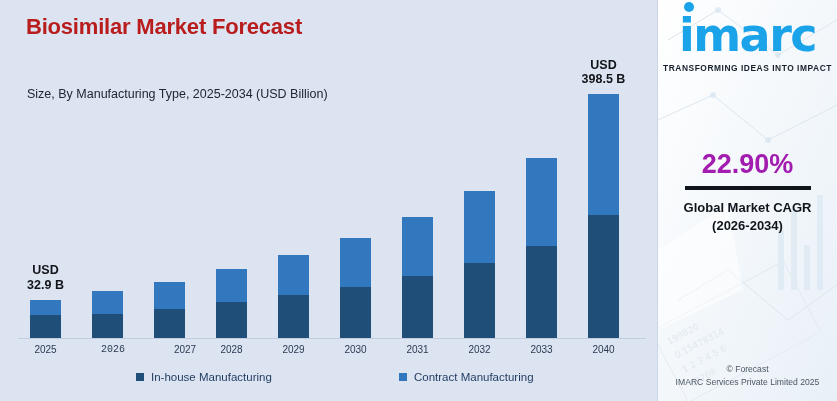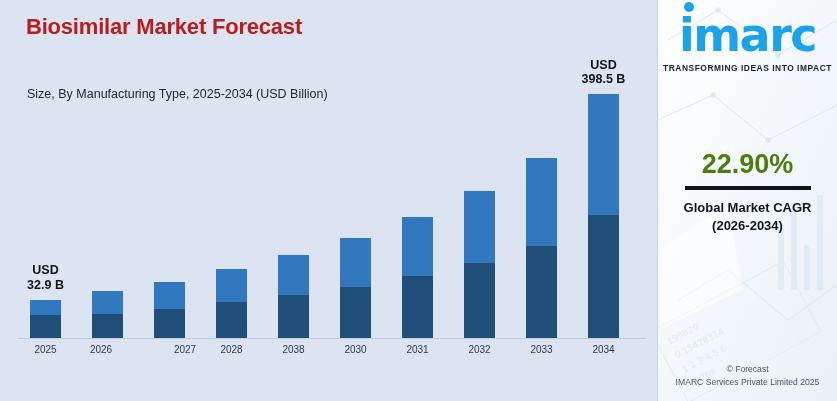--- a/index.html
+++ b/index.html
@@ -164,7 +164,7 @@
   .cagr-value {
     font-size: 27px;
     font-weight: bold;
-    color: #4d7c0f;
+    color: #a21caf;
     line-height: 1.1;
   }
   .cagr-rule {

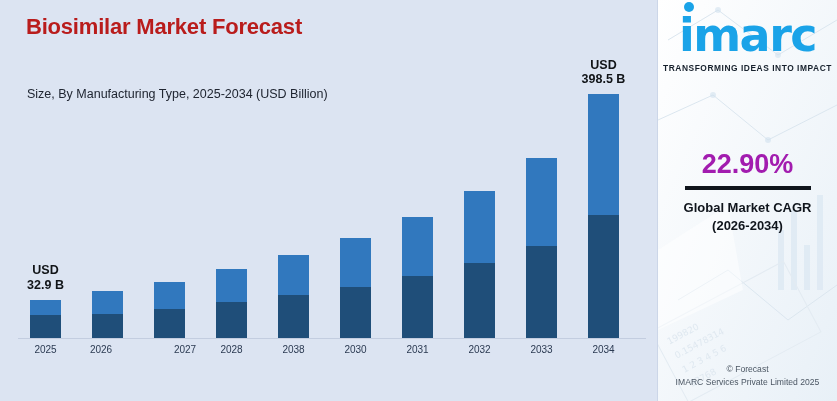--- a/index.html
+++ b/index.html
@@ -227,7 +227,7 @@
           <div class="seg seg-top" style="height: 22.3821px; background: rgb(49, 120, 190);"></div>
           <div class="seg seg-bottom" style="height: 24.4696px; background: rgb(31, 78, 121);"></div>
         </div>
-        <div class="x-label" style="left: 70px;">2026</div>
+        <div class="x-label" style="left: 82px; font-family: Liberation Mono, monospace;">2026</div>
         <div class="bar-group" style="left: 154px; height: 56.4772px;">
           <div class="seg seg-top" style="height: 27.2529px; background: rgb(49, 120, 190);"></div>
           <div class="seg seg-bottom" style="height: 29.2243px; background: rgb(31, 78, 121);"></div>

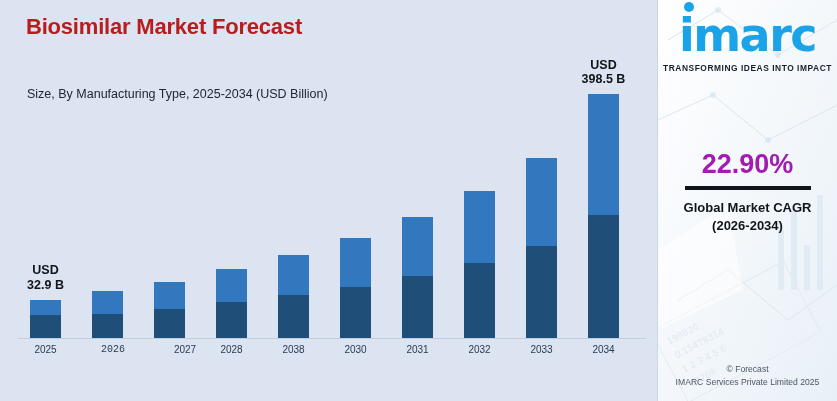--- a/index.html
+++ b/index.html
@@ -242,7 +242,7 @@
           <div class="seg seg-top" style="height: 40.2414px; background: rgb(49, 120, 190);"></div>
           <div class="seg seg-bottom" style="height: 42.5608px; background: rgb(31, 78, 121);"></div>
         </div>
-        <div class="x-label" style="left: 262.5px;">2038</div>
+        <div class="x-label" style="left: 262.5px;">2029</div>
         <div class="bar-group" style="left: 340px; height: 100.314px;">
           <div class="seg seg-top" style="height: 49.403px; background: rgb(49, 120, 190);"></div>
           <div class="seg seg-bottom" style="height: 50.9106px; background: rgb(31, 78, 121);"></div>

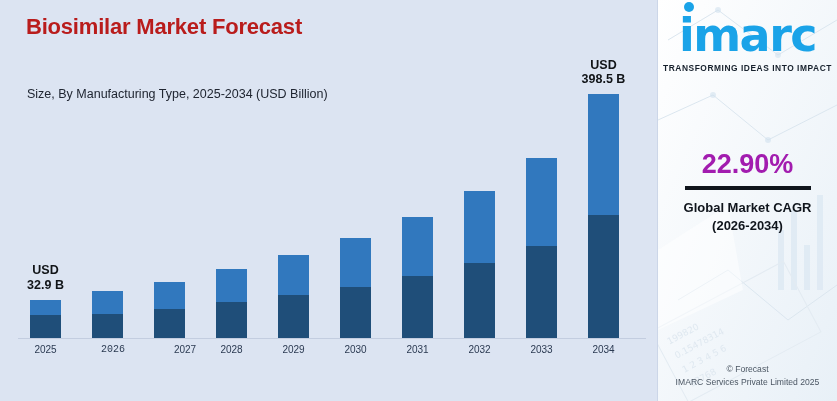--- a/index.html
+++ b/index.html
@@ -271,7 +271,7 @@
             <span class="unit">398.5 B</span>
           </div>
         </div>
-        <div class="x-label" style="left: 572.5px;">2034</div>
+        <div class="x-label" style="left: 572.5px;">2040</div>
       </div>
 
   </div>

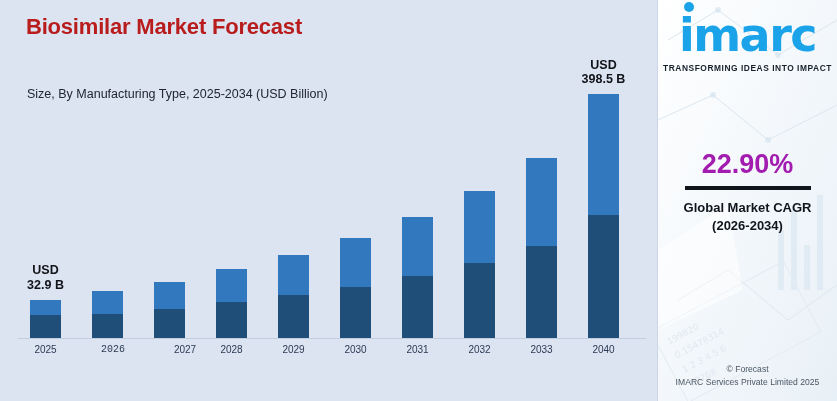--- a/index.html
+++ b/index.html
@@ -274,6 +274,16 @@
         <div class="x-label" style="left: 572.5px;">2040</div>
       </div>
 
+    <div class="legend">
+      <div class="legend-item i0">
+        <span class="legend-swatch" id="sw0" style="background: rgb(31, 78, 121);"></span>
+        <span>In-house Manufacturing</span>
+      </div>
+      <div class="legend-item i1">
+        <span class="legend-swatch" id="sw1" style="background: rgb(49, 120, 190);"></span>
+        <span>Contract Manufacturing</span>
+      </div>
+    </div>
   </div>
 
   <div class="divider"></div>

